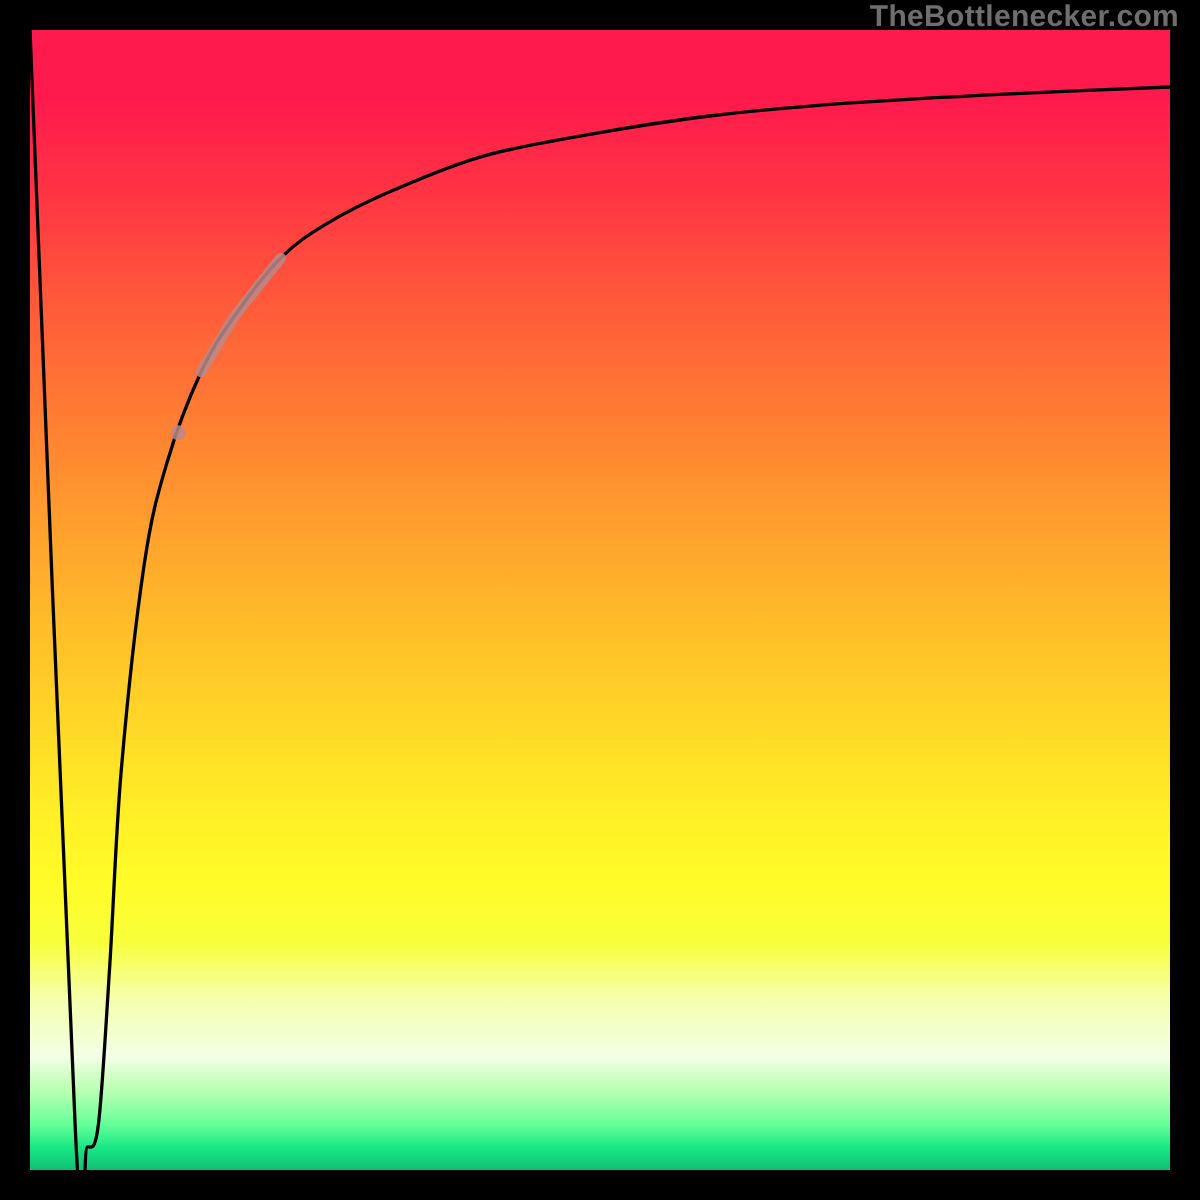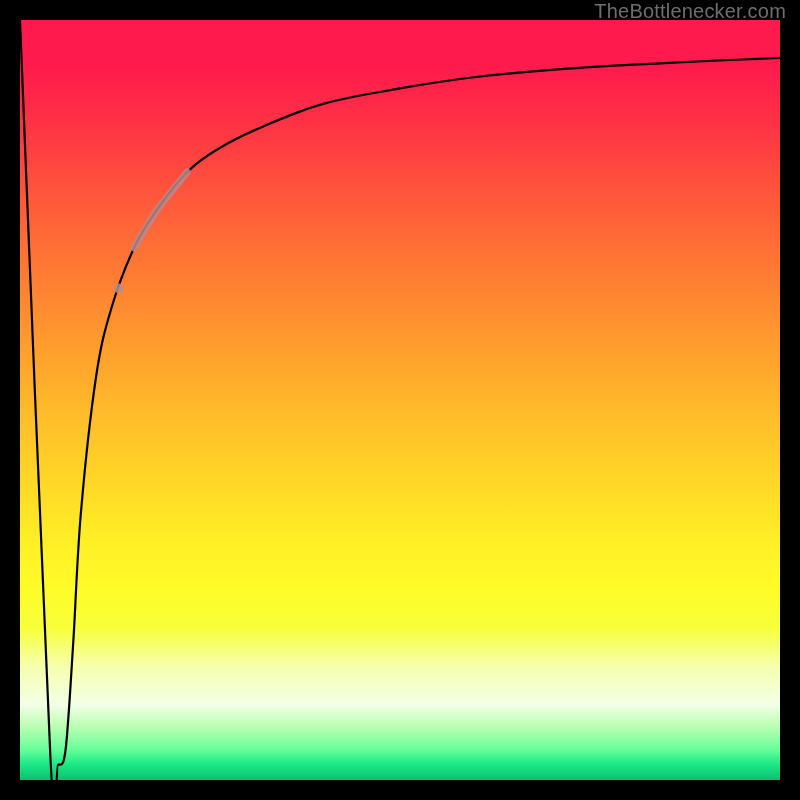--- a/index.html
+++ b/index.html
@@ -75,7 +75,7 @@
     right: 14px;
     font-size: 20px;
     color: #6e6e6e;
-    font-weight: 400;
+    font-weight: 700;
     letter-spacing: 0.2px;
   }
 </style>

